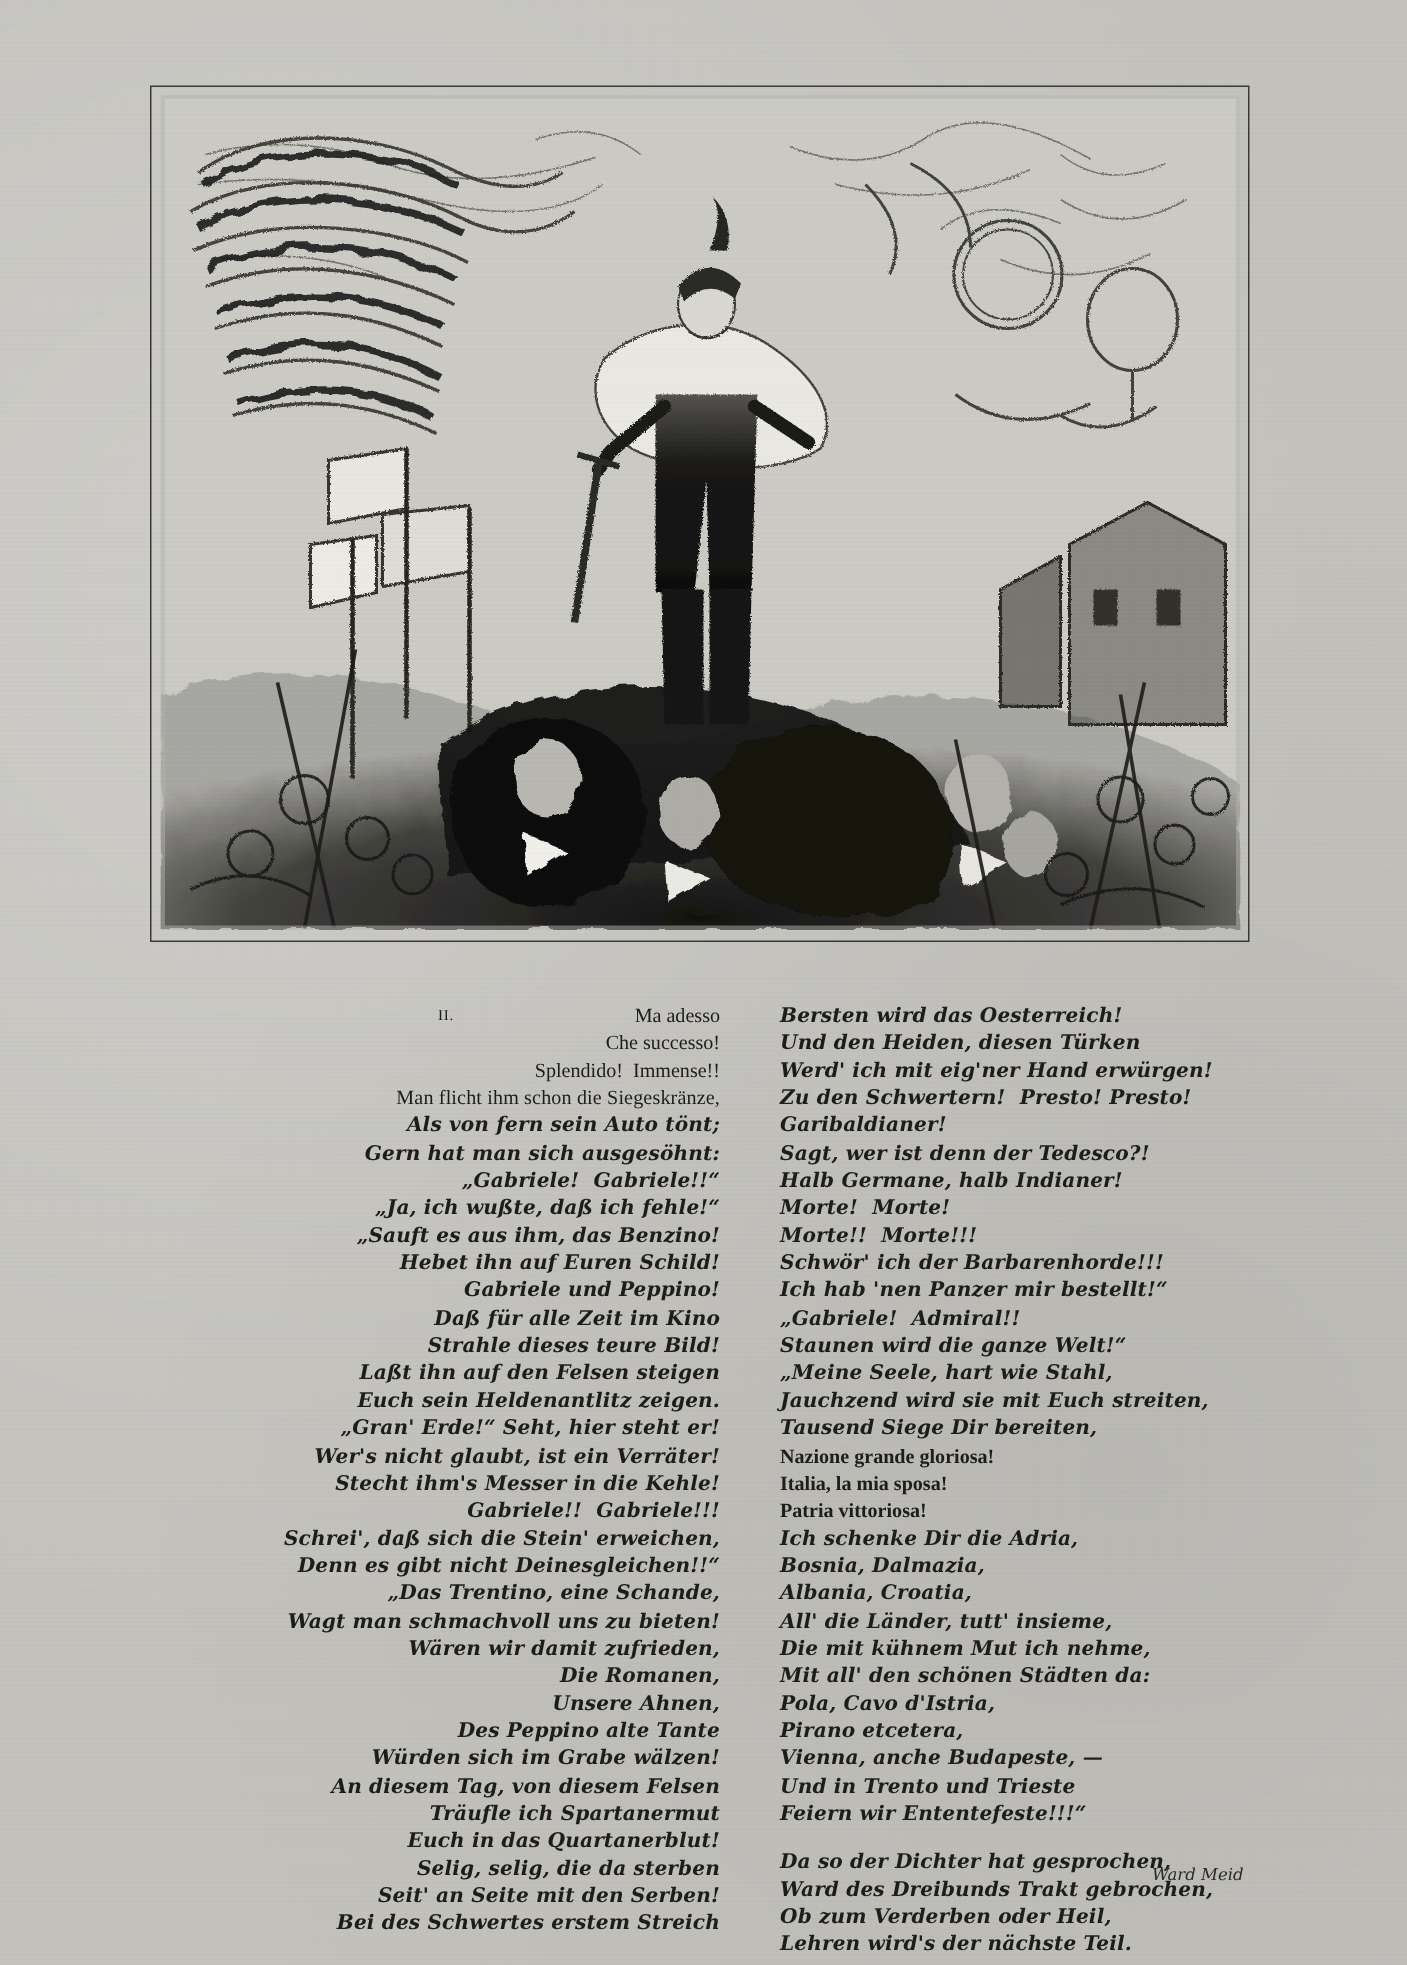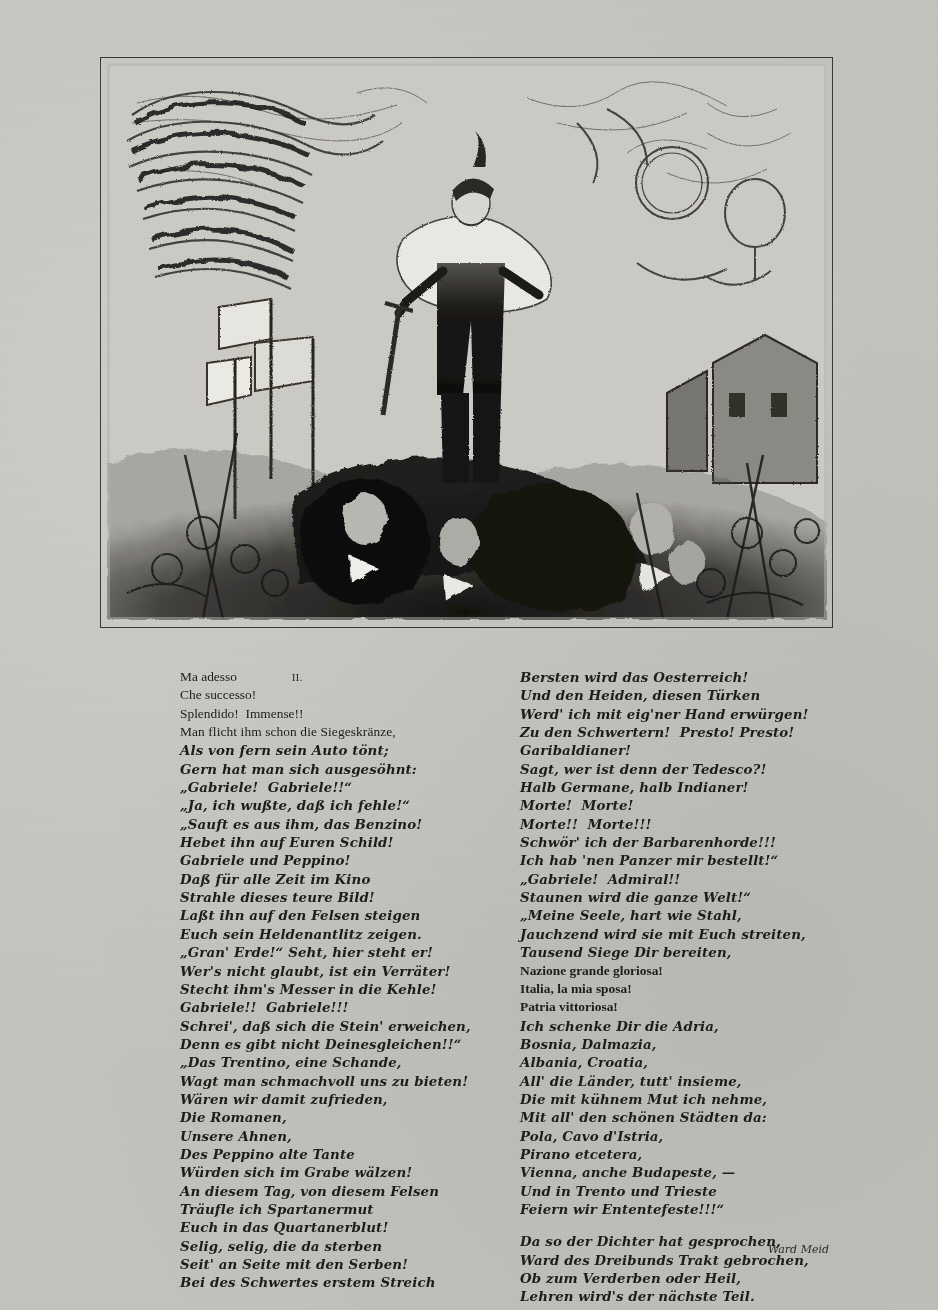--- a/index.html
+++ b/index.html
@@ -64,7 +64,7 @@
     color: #1d1d1b;
     white-space: pre;
   }
-  .col-left  { left: 80px;  width: 300px; }
+  .col-left  { left: 80px;  width: 300px; text-align: right; }
   .col-right { left: 420px; width: 310px; }
 
   .roman {

